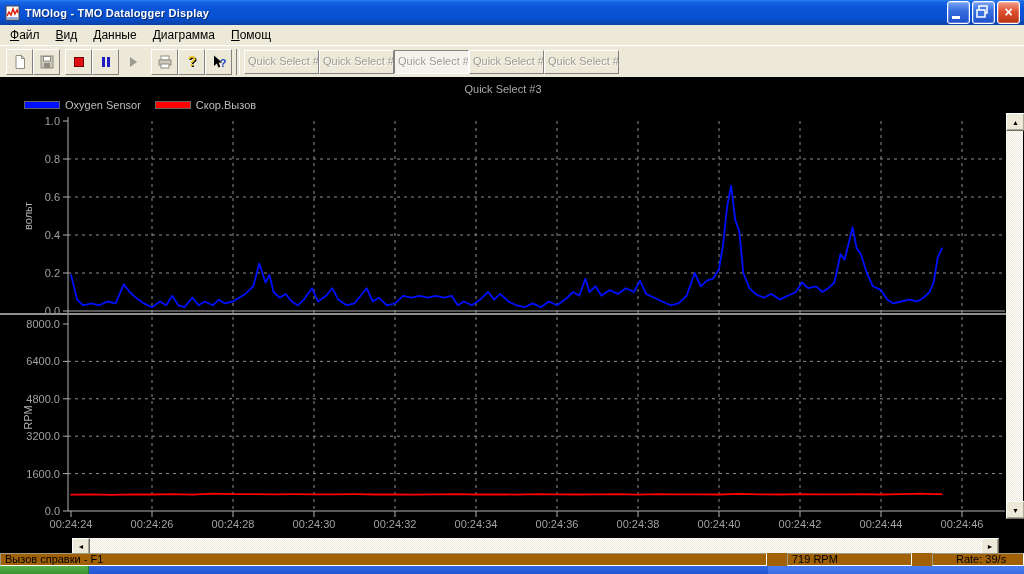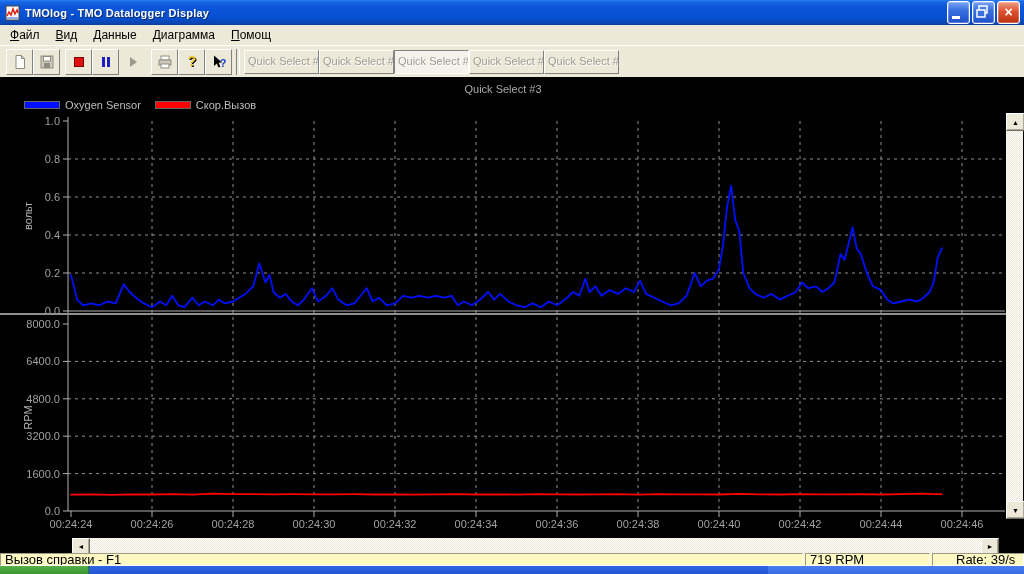--- a/index.html
+++ b/index.html
@@ -64,8 +64,8 @@
     background-size:2px 2px;}
 
   
-  .statusbar{position:absolute;left:0;top:553px;width:1024px;height:13px;background:#fef9c3;
-    display:flex;align-items:stretch;font-size:13px;color:#000;}
+  .statusbar{position:absolute;left:0;top:553px;width:1024px;height:13px;background:#a16207;
+    display:flex;align-items:stretch;font-size:11px;color:#000;gap:18px;}
   .status-panel{border:1px solid;border-color:#9d9a84 #fff #fff #9d9a84;
     padding:0 4px;margin-right:2px;line-height:11px;box-sizing:border-box;overflow:hidden;white-space:nowrap;}
   .status-panel.main{flex:1;}

